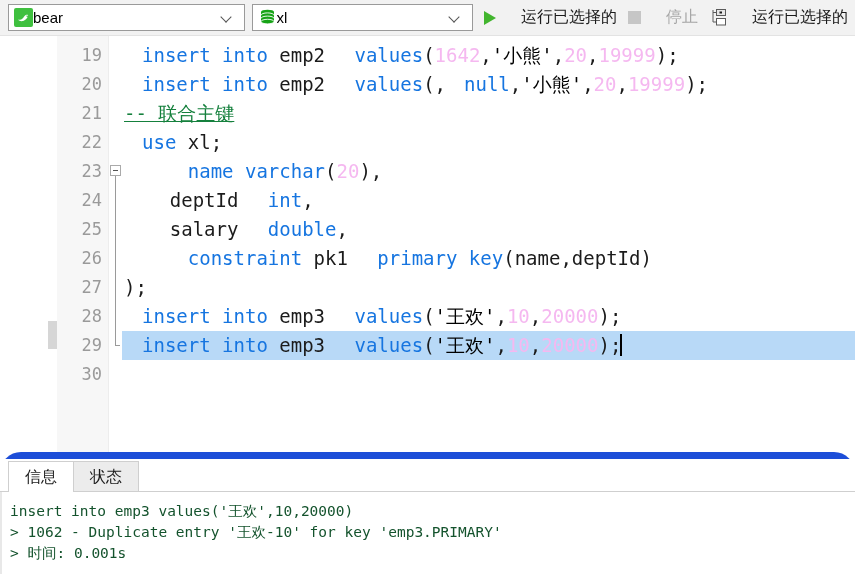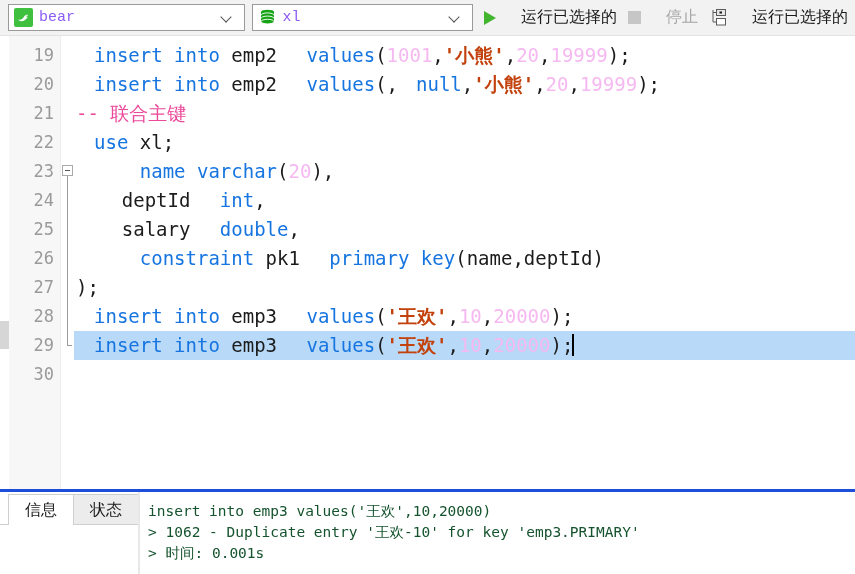--- a/index.html
+++ b/index.html
@@ -44,10 +44,10 @@
   .combo.db   { width: 232px; }
   .combo-label {
     flex: 1;
-    font-family: Liberation Mono, monospace;
+    font-family: Liberation Sans, sans-serif;
     font-size: 15px;
-    color: #8b5cf6;
-    padding-left: 6px;
+    color: #000000;
+    padding-left: 0;
     white-space: nowrap;
     overflow: hidden;
   }

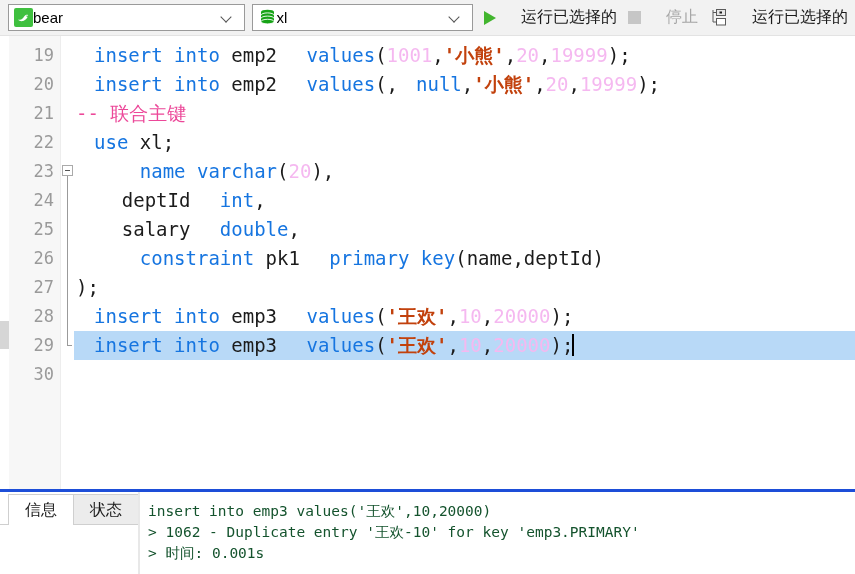--- a/index.html
+++ b/index.html
@@ -125,6 +125,7 @@
     background: #ffffff;
     overflow: hidden;
     display: flex;
+    padding-left: 48px;
   }
   .vscroll-left {
     width: 9px;

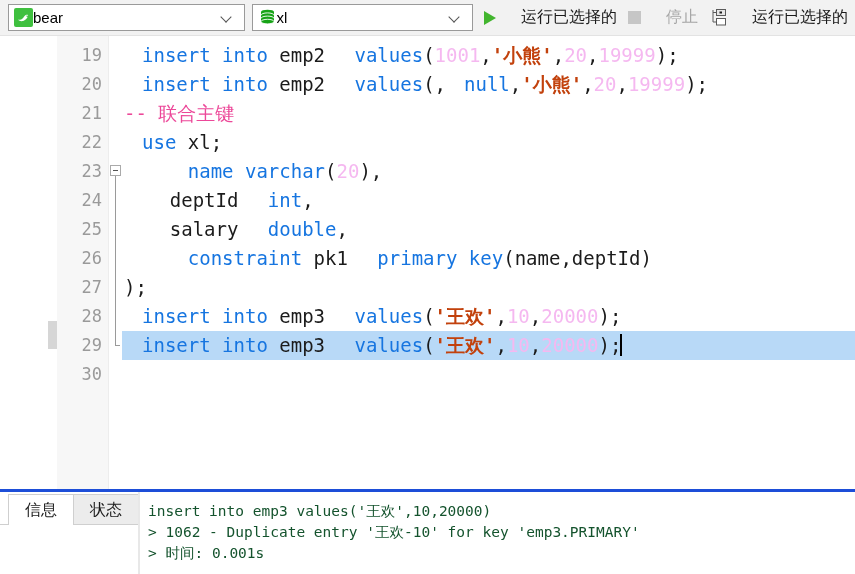--- a/index.html
+++ b/index.html
@@ -394,7 +394,7 @@
         <div class="fold-cell"></div>
       </div>
     <div class="code" id="codebody">
-        <div class="code-line"><span class="kw">insert into</span><span class="pln"> emp2 </span><span class="kw">values</span><span class="pln">(</span><span class="num">1001</span><span class="pln">,</span><span class="str">'小熊'</span><span class="pln">,</span><span class="num">20</span><span class="pln">,</span><span class="num">19999</span><span class="pln">);</span></div>
+        <div class="code-line"><span class="kw">insert into</span><span class="pln"> emp2 </span><span class="kw">values</span><span class="pln">(</span><span class="num">1642</span><span class="pln">,</span><span class="str">'小熊'</span><span class="pln">,</span><span class="num">20</span><span class="pln">,</span><span class="num">19999</span><span class="pln">);</span></div>
         <div class="code-line"><span class="kw">insert into</span><span class="pln"> emp2 </span><span class="kw">values</span><span class="pln">(,</span><span class="kw">null</span><span class="pln">,</span><span class="str">'小熊'</span><span class="pln">,</span><span class="num">20</span><span class="pln">,</span><span class="num">19999</span><span class="pln">);</span></div>
         <div class="code-line"><span class="cmt">-- 联合主键</span></div>
         <div class="code-line"><span class="kw">use</span><span class="pln"> xl;</span></div>

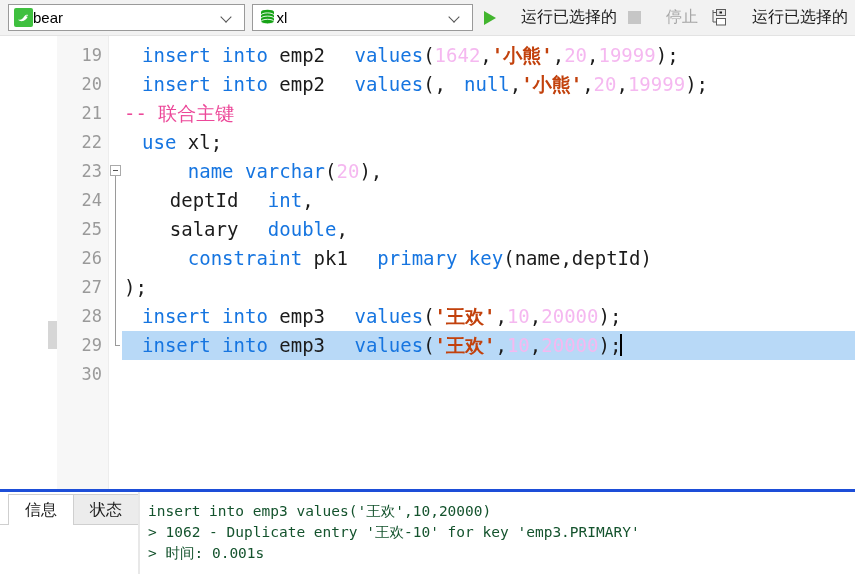--- a/index.html
+++ b/index.html
@@ -222,7 +222,7 @@
   .code-line.selected { background: #b8d9f7; }
   .kw   { color: #1675e0; margin-left: 18px; }
   .num  { color: #f5b8f0; }
-  .str  { color: #c2410c; font-weight: bold; }
+  .str  { color: #000000; }
   .cmt  { color: #ec4899; }
   .pln  { color: #1b1b1b; text-align: right; }
   .caret-bar {

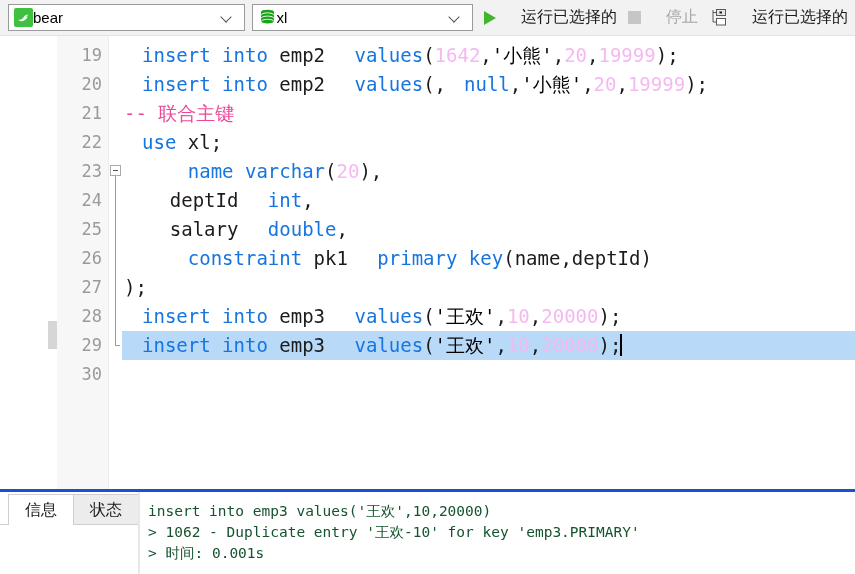--- a/index.html
+++ b/index.html
@@ -223,7 +223,7 @@
   .kw   { color: #1675e0; margin-left: 18px; }
   .num  { color: #f5b8f0; }
   .str  { color: #000000; }
-  .cmt  { color: #ec4899; }
+  .cmt  { color: #15803d; text-decoration: underline; }
   .pln  { color: #1b1b1b; text-align: right; }
   .caret-bar {
     display: inline-block;

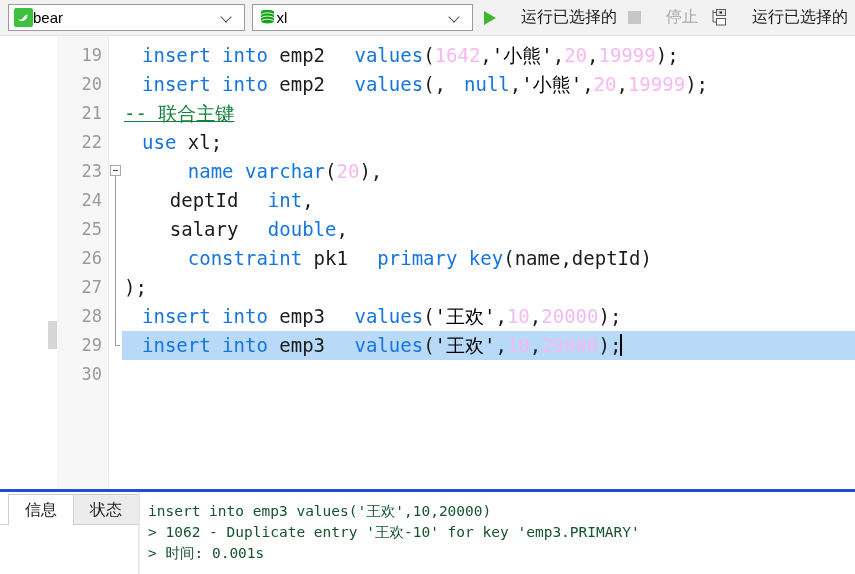--- a/index.html
+++ b/index.html
@@ -238,9 +238,10 @@
   .bottom {
     flex: 0 0 auto;
     background: #ffffff;
-    border-top: 3px solid #1d4ed8;
-    display: flex;
-    flex-direction: row;
+    border-top: 7px solid #1d4ed8;
+    display: flex;
+    flex-direction: column;
+    border-radius: 21px;
   }
   .tabbar {
     height: 33px;

